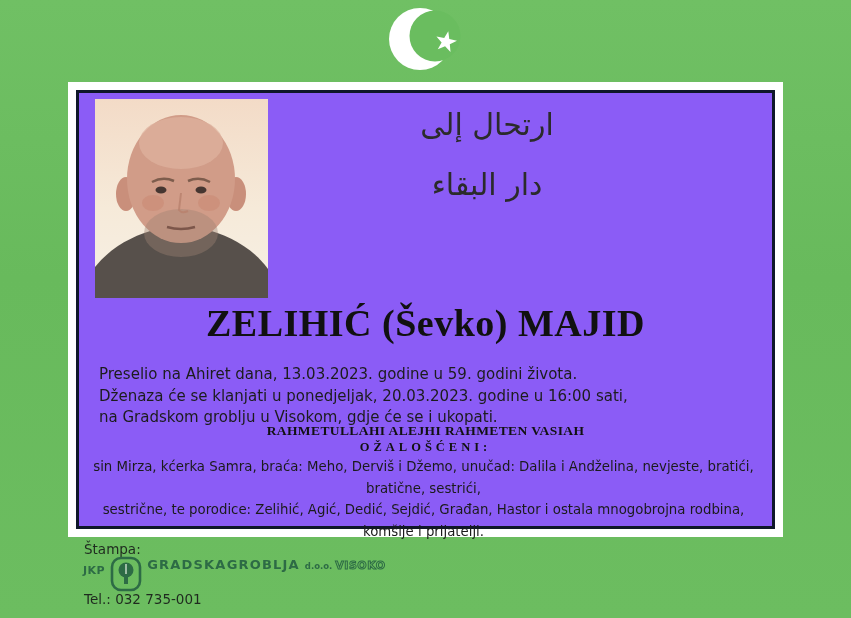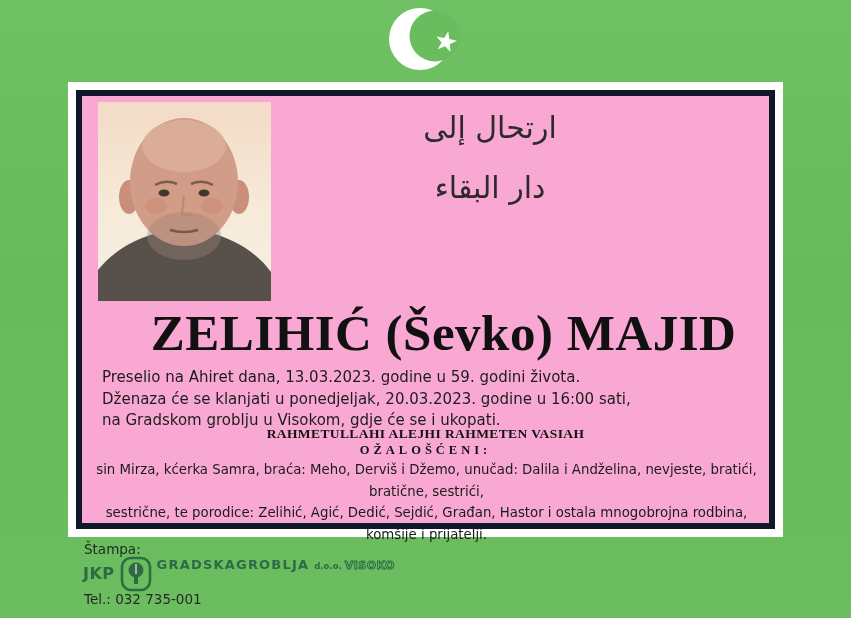--- a/index.html
+++ b/index.html
@@ -38,8 +38,8 @@
     width: 100%;
     height: 100%;
     box-sizing: border-box;
-    border: 6px solid #0f172a;
-    background: #f9a8d4;
+    border: 3px solid #0f172a;
+    background: #8b5cf6;
   }
 
   .portrait {

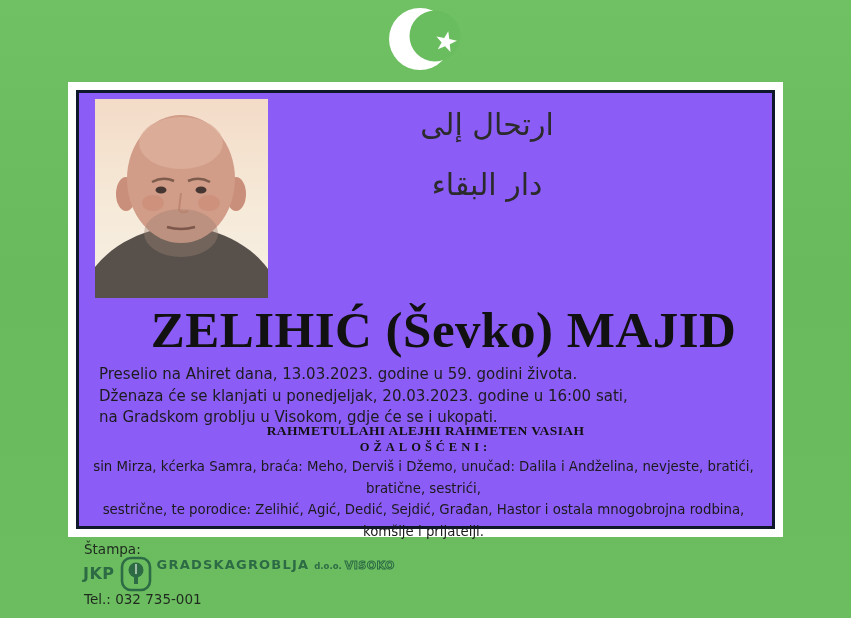--- a/index.html
+++ b/index.html
@@ -78,14 +78,14 @@
 
   .deceased-name {
     position: absolute;
-    left: 18px;
+    left: 0;
     top: 208px;
     width: 100%;
     margin: 0;
     text-align: center;
     font-family: "Liberation Serif", serif;
     font-weight: bold;
-    font-size: 51px;
+    font-size: 38px;
     letter-spacing: 0.5px;
     color: #111111;
   }

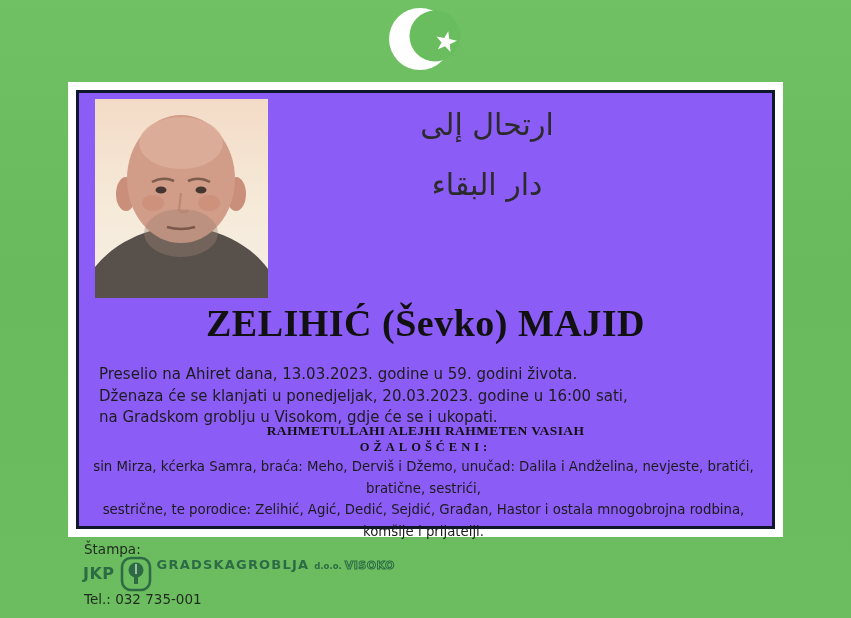--- a/index.html
+++ b/index.html
@@ -152,7 +152,7 @@
     color: #2d6b45;
   }
   .logo-jkp {
-    font-size: 16px;
+    font-size: 11px;
     font-weight: bold;
     margin-top: 8px;
     letter-spacing: 0.5px;

